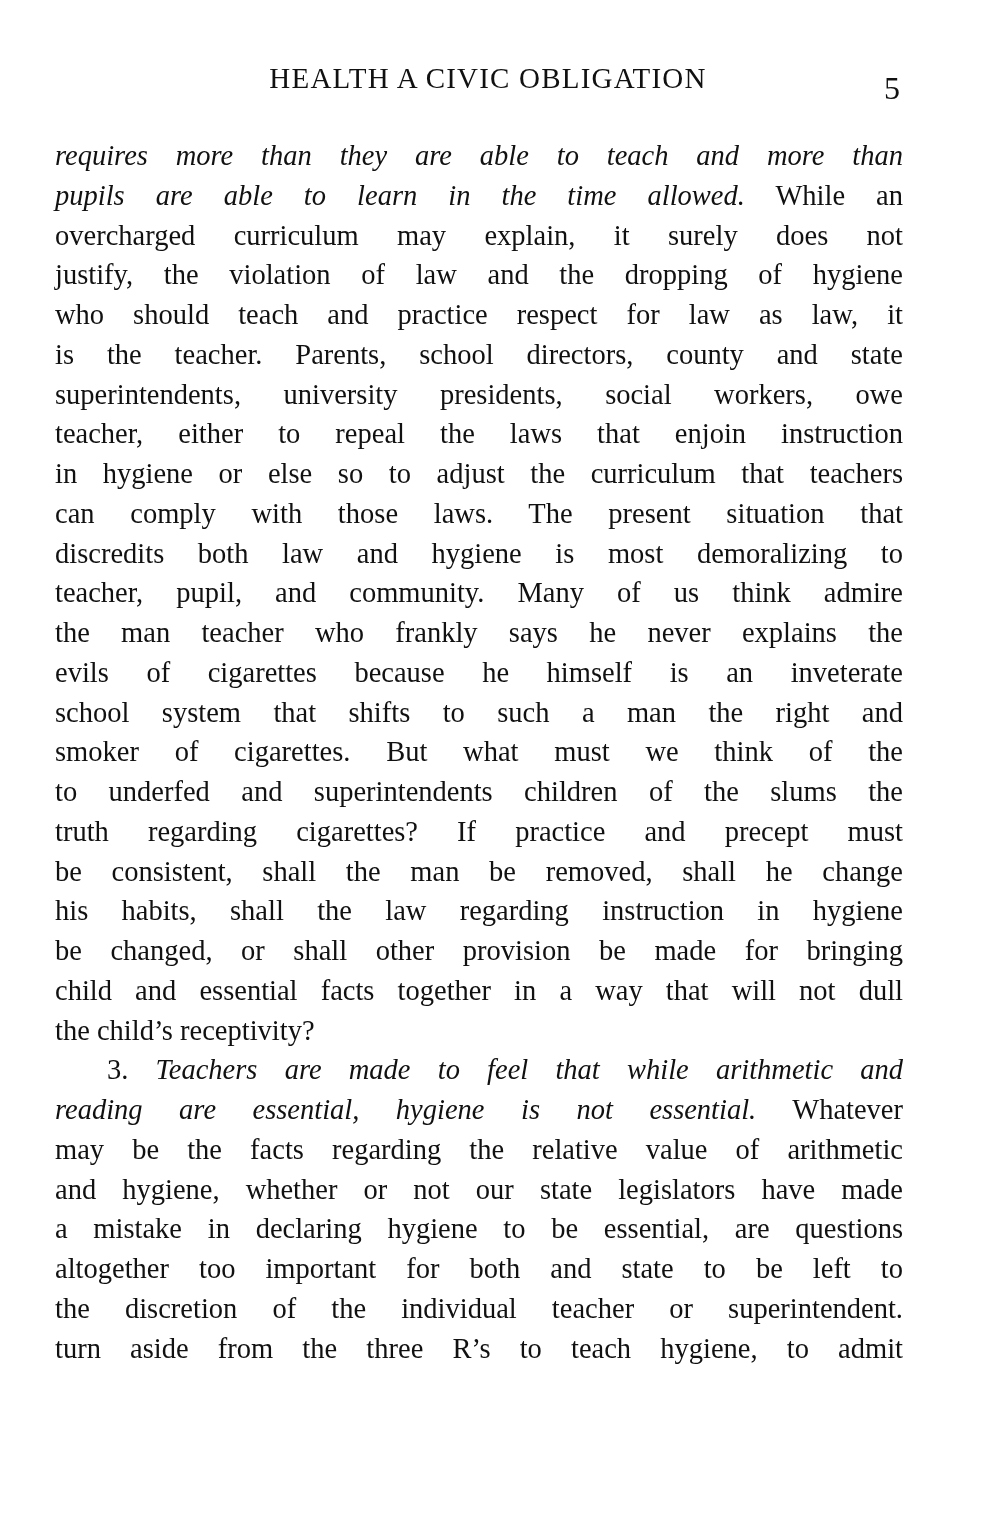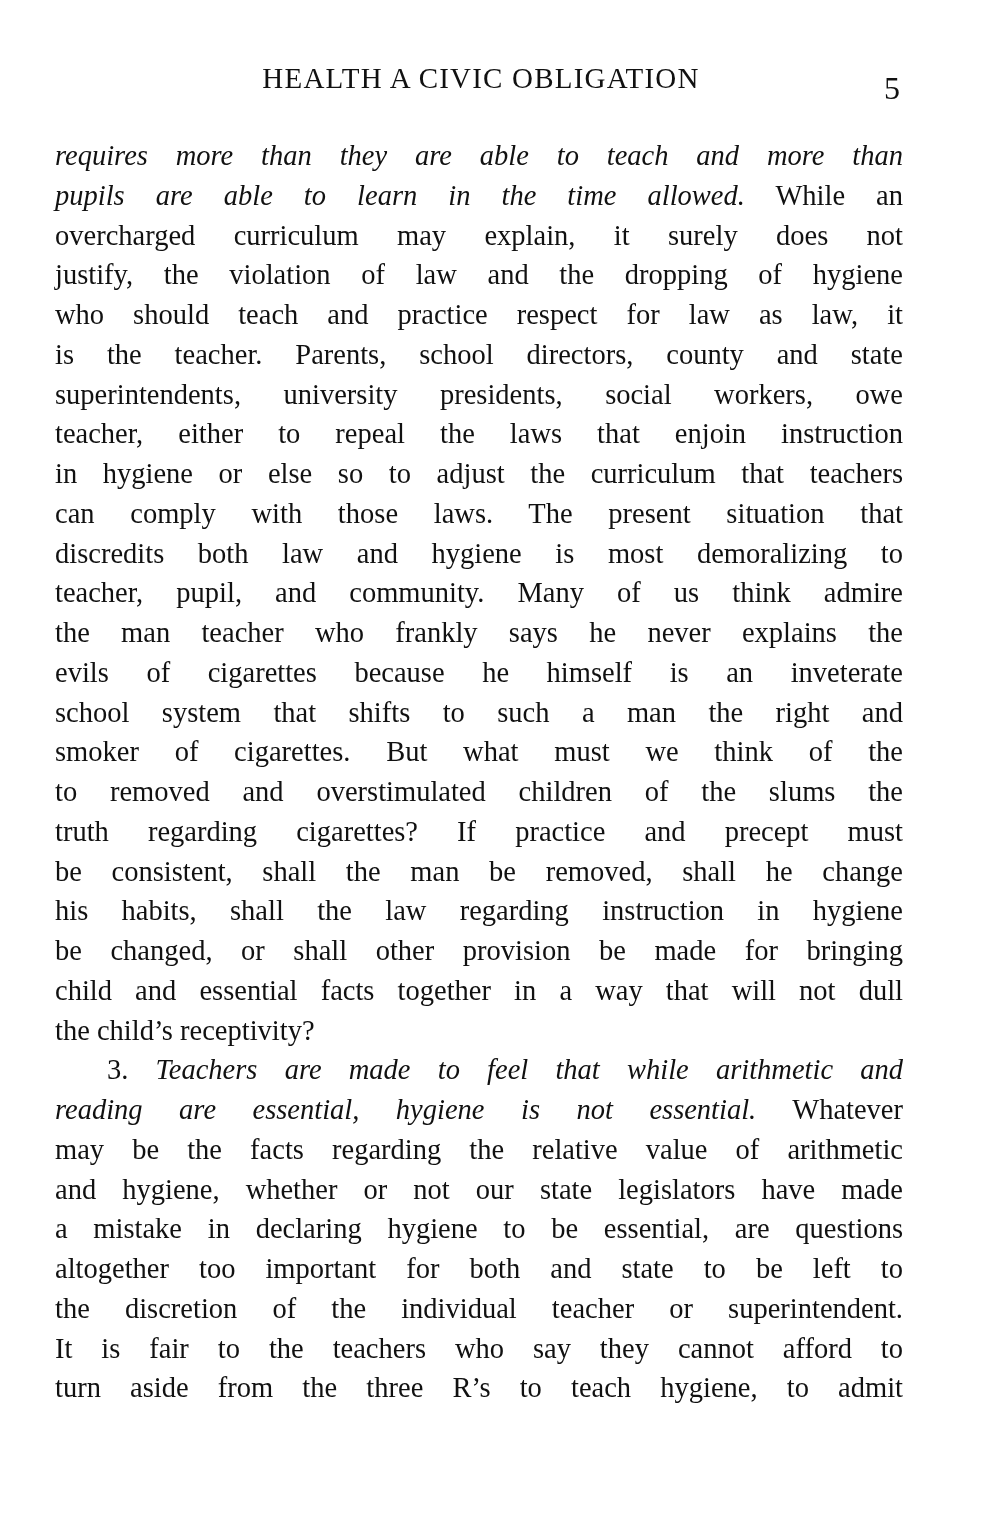--- a/index.html
+++ b/index.html
@@ -31,7 +31,7 @@
     }
     .running-title {
       position: absolute;
-      left: 6px;
+      left: 13px;
       width: 950px;
       text-align: center;
       top: 2px;

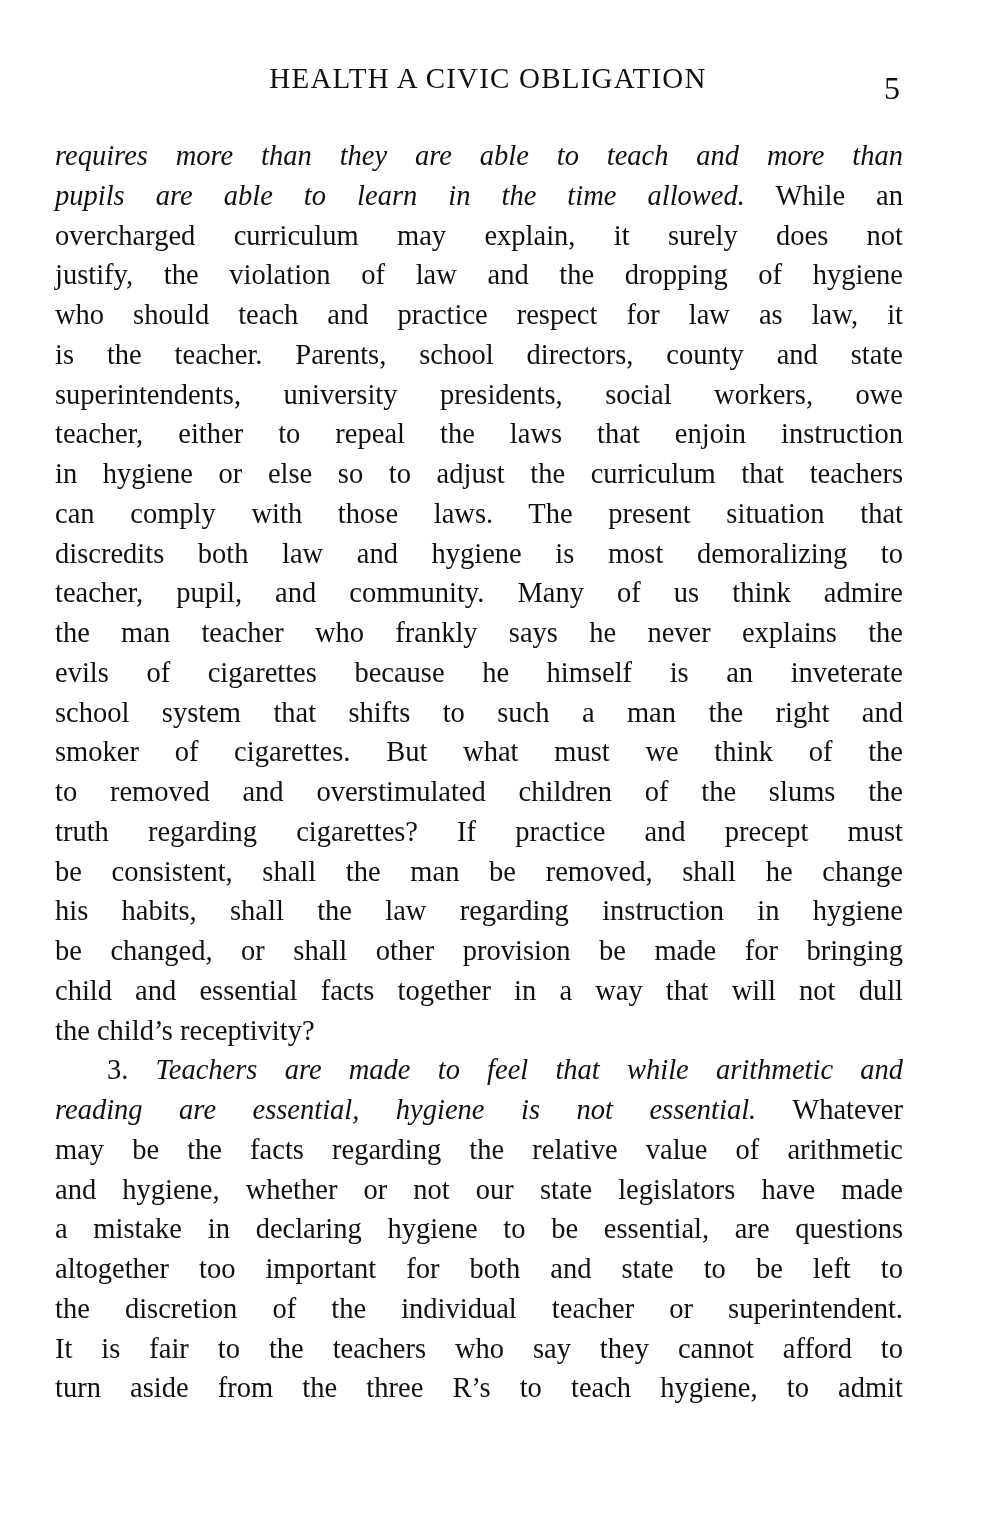--- a/index.html
+++ b/index.html
@@ -102,7 +102,7 @@
       <span class="line"><span class="it"></span><span>evils of cigarettes because he himself is an inveterate</span></span>
       <span class="line"><span class="it"></span><span>school system that shifts to such a man the right and</span></span>
       <span class="line"><span class="it"></span><span>smoker of cigarettes. But what must we think of the</span></span>
-      <span class="line"><span class="it"></span><span>to removed and overstimulated children of the slums the</span></span>
+      <span class="line"><span class="it"></span><span>to underfed and superintendents children of the slums the</span></span>
       <span class="line"><span class="it"></span><span>truth regarding cigarettes? If practice and precept must</span></span>
       <span class="line"><span class="it"></span><span>be consistent, shall the man be removed, shall he change</span></span>
       <span class="line"><span class="it"></span><span>his habits, shall the law regarding instruction in hygiene</span></span>

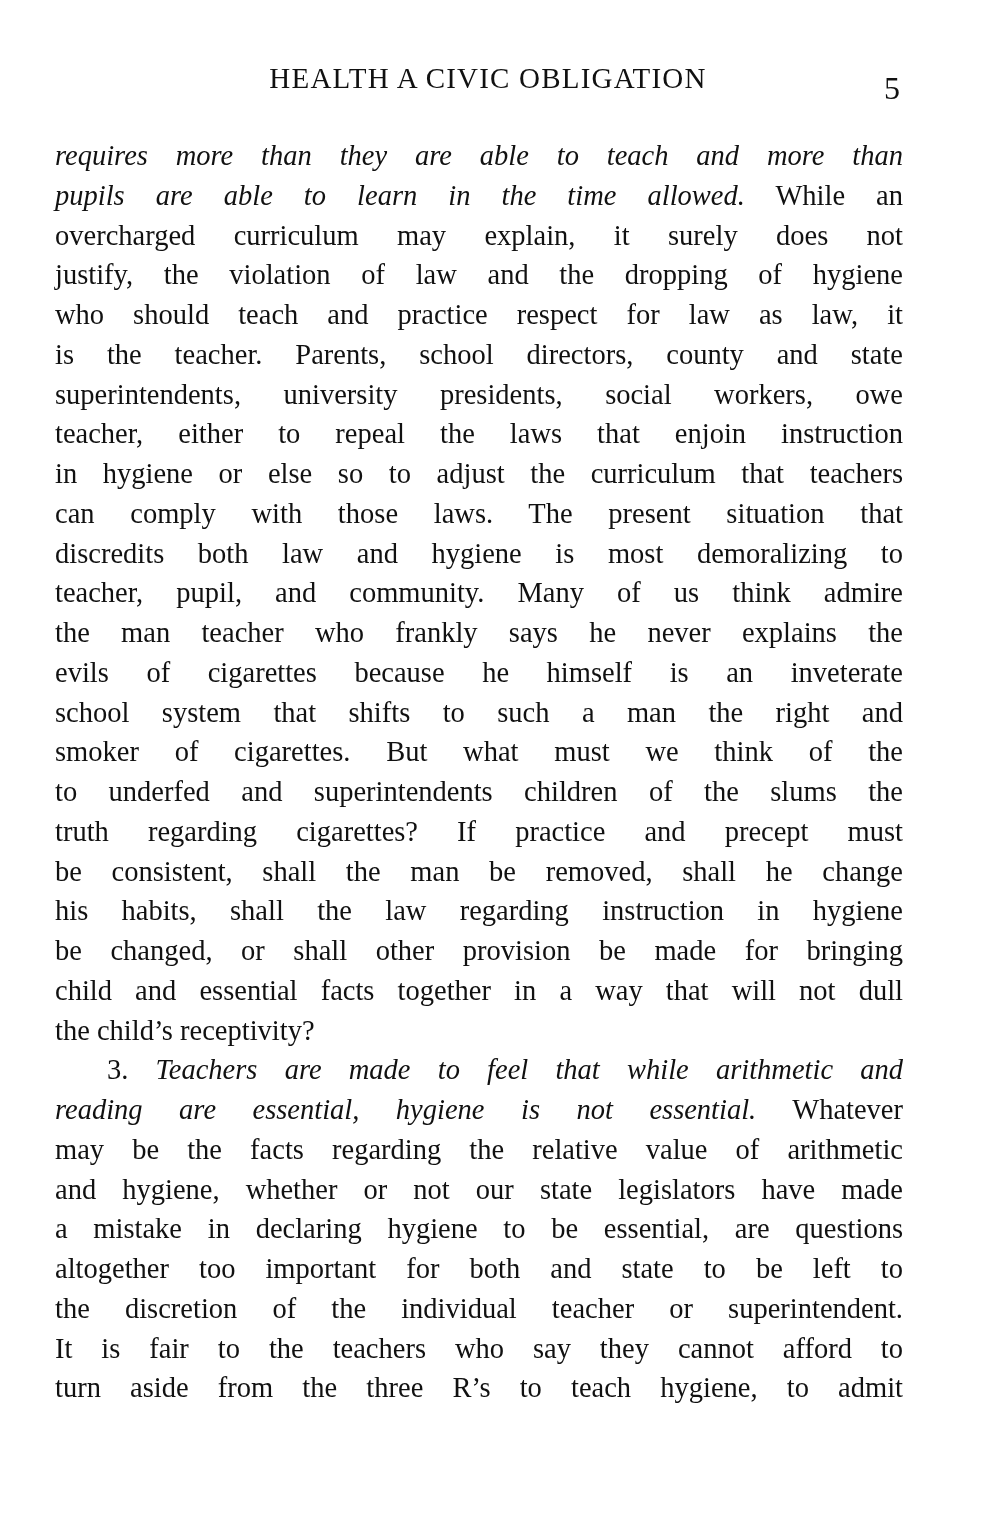--- a/index.html
+++ b/index.html
@@ -119,7 +119,6 @@
       <span class="line"><span class="it"></span><span>a mistake in declaring hygiene to be essential, are questions</span></span>
       <span class="line"><span class="it"></span><span>altogether too important for both and state to be left to</span></span>
       <span class="line"><span class="it"></span><span>the discretion of the individual teacher or superintendent.</span></span>
-      <span class="line"><span class="it"></span><span>It is fair to the teachers who say they cannot afford to</span></span>
       <span class="line"><span class="it"></span><span>turn aside from the three R’s to teach hygiene, to admit</span></span>
     </div>
 

